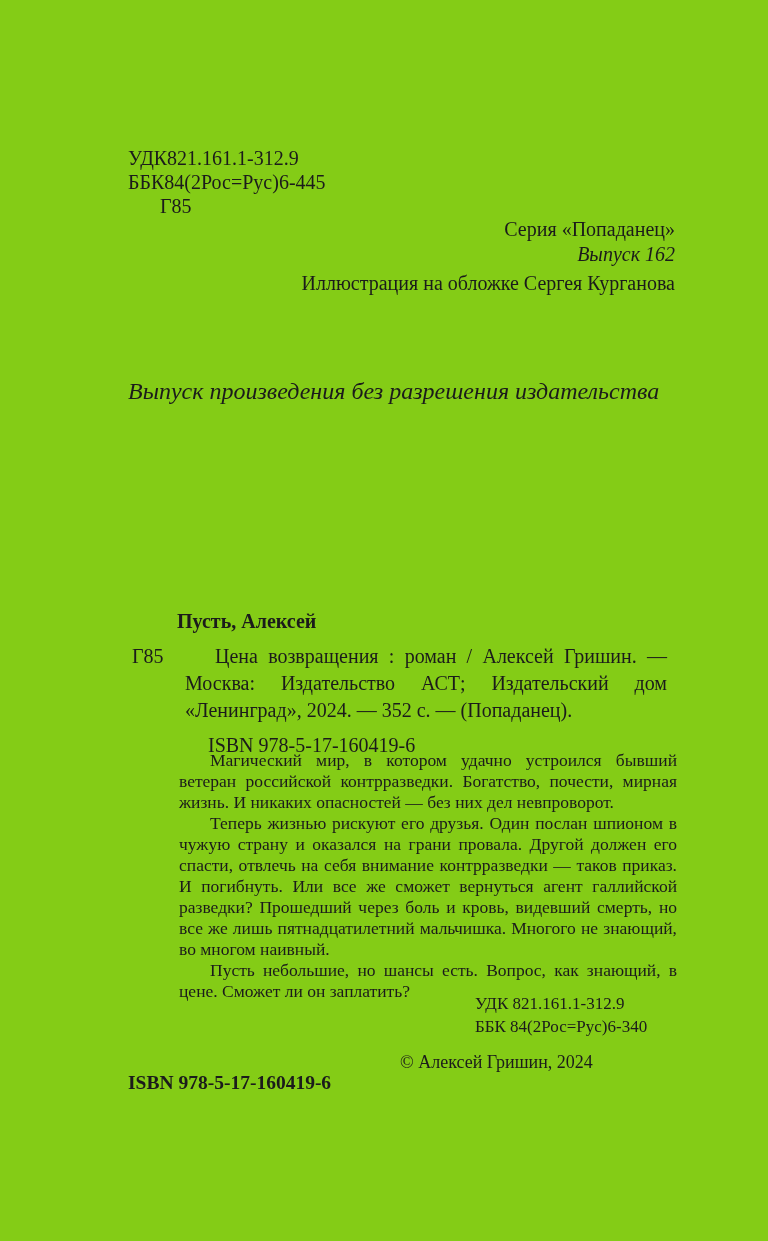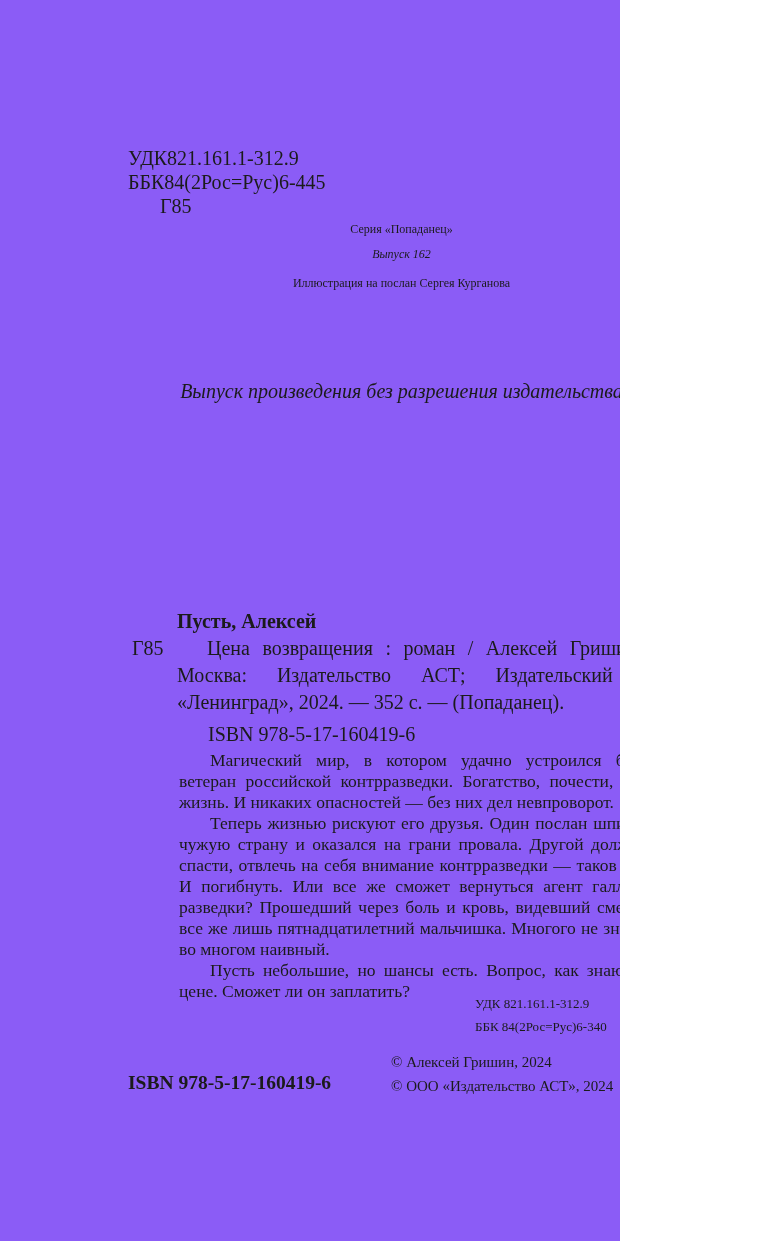--- a/index.html
+++ b/index.html
@@ -9,9 +9,9 @@
   }
   .page {
     position: relative;
-    width: 620px;
+    width: 768px;
     height: 1241px;
-    background: #8b5cf6;
+    background: #84cc16;
     overflow: hidden;
     font-family: "Liberation Serif", "DejaVu Serif", serif;
     color: #1b1b1b;

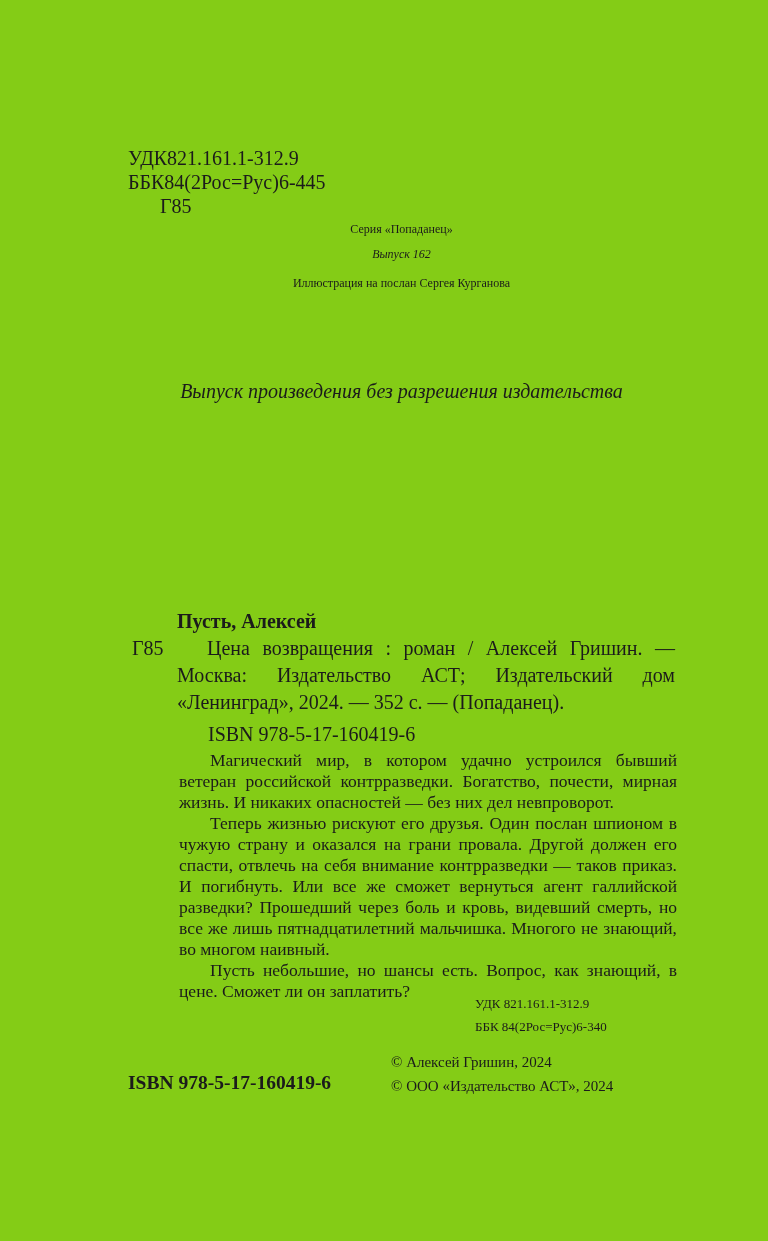--- a/index.html
+++ b/index.html
@@ -33,8 +33,8 @@
     left: 128px;
     top: 217px;
     width: 547px;
-    text-align: center;
-    font-size: 12px;
+    text-align: right;
+    font-size: 20px;
     line-height: 25px;
   }
   .series-issue { font-style: italic; margin-top: 0; }

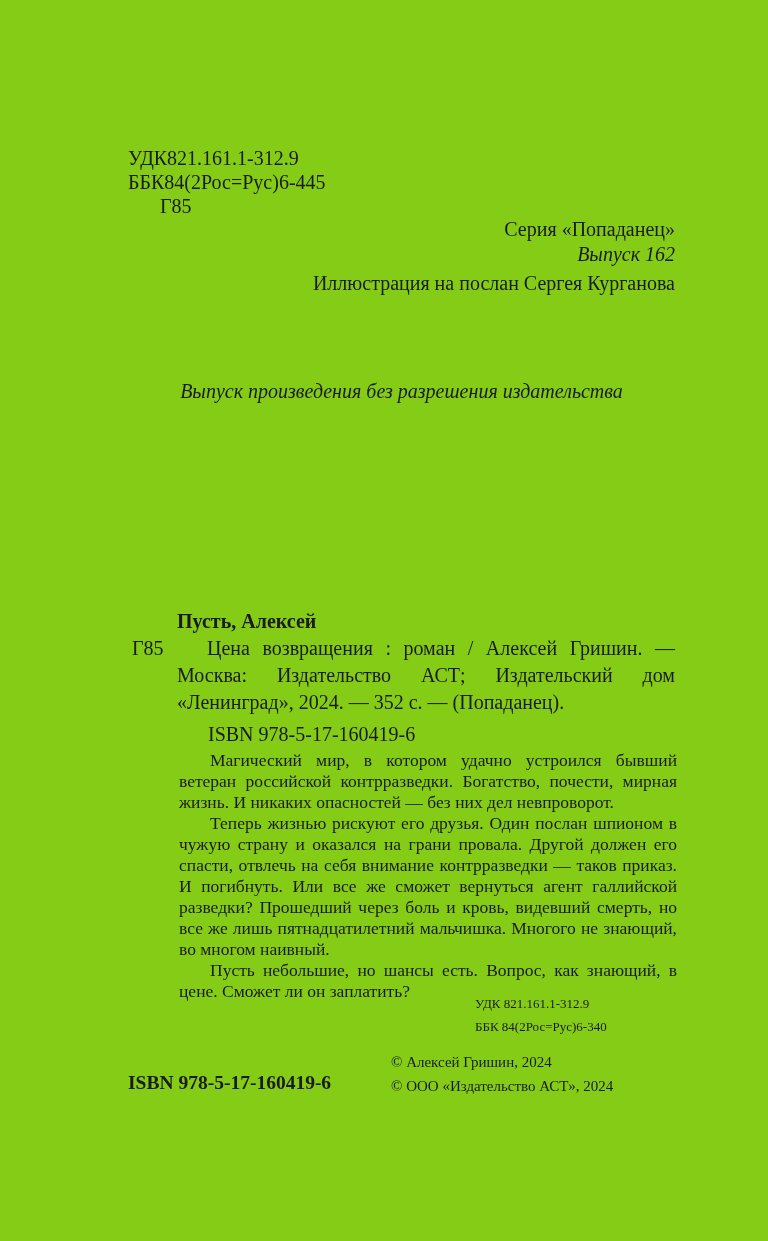--- a/index.html
+++ b/index.html
@@ -134,7 +134,7 @@
     <div class="series-title">Серия «Попаданец»</div>
     <div class="series-issue">Выпуск 162</div>
     <div class="series-illustration">
-      <span>Иллюстрация на послан</span>
+      <span>Иллюстрация на обложке</span>
       <span class="italic">Сергея Курганова</span>
     </div>
   </div>

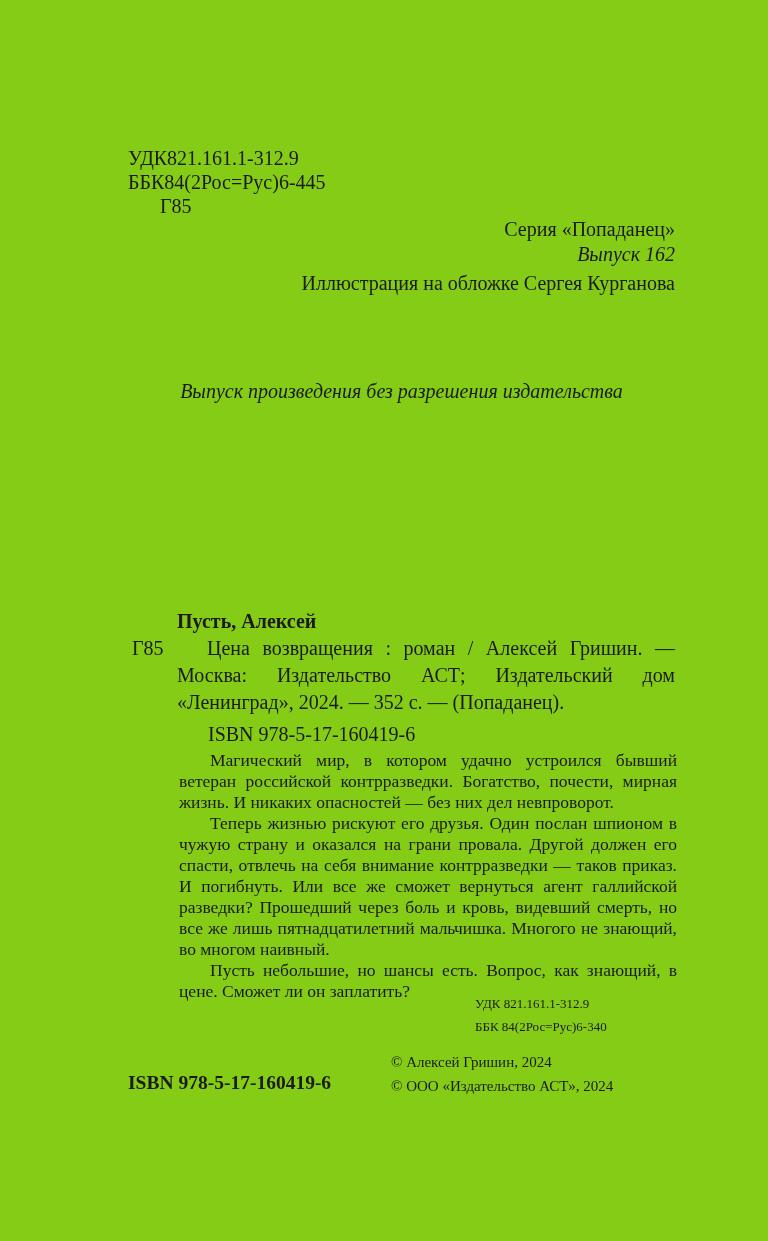--- a/index.html
+++ b/index.html
@@ -46,9 +46,9 @@
     left: 128px;
     top: 324px;
     width: 547px;
-    text-align: center;
+    text-align: left;
     font-style: italic;
-    font-size: 20px;
+    font-size: 24px;
     line-height: 27px;
     white-space: pre-wrap;
   }

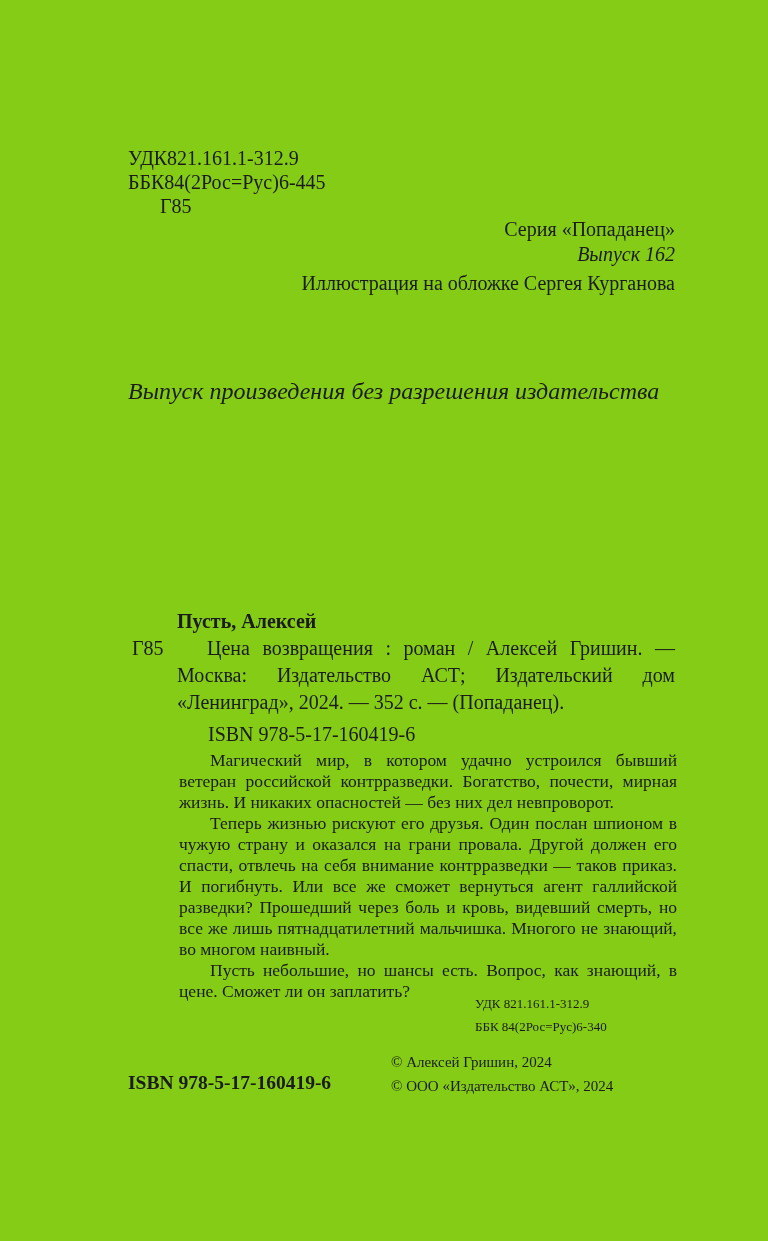--- a/index.html
+++ b/index.html
@@ -69,7 +69,7 @@
     top: 0;
   }
   .catalog-entry {
-    margin: 0;
+    margin: 8px;
     text-align: justify;
     text-indent: 30px;
   }

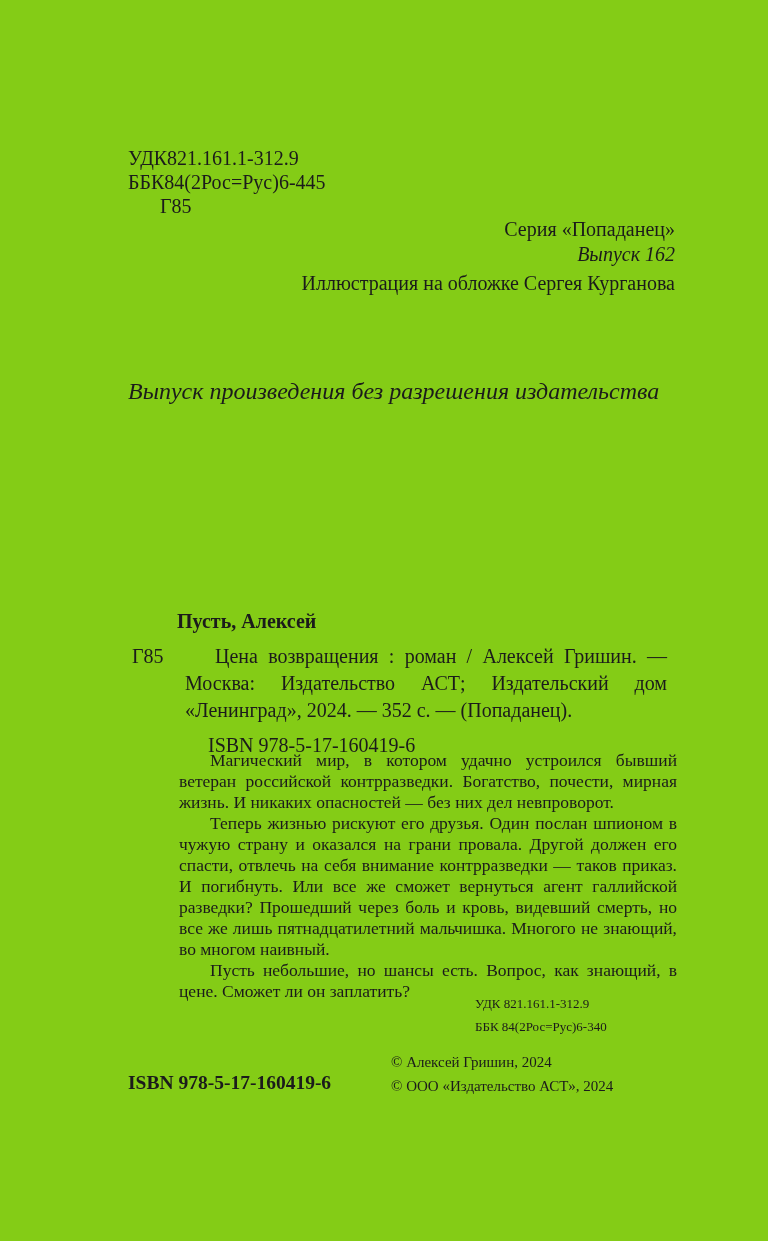--- a/index.html
+++ b/index.html
@@ -96,7 +96,7 @@
   .classification {
     left: 475px;
     top: 993px;
-    font-size: 13px;
+    font-size: 17px;
     line-height: 22.5px;
     white-space: nowrap;
   }

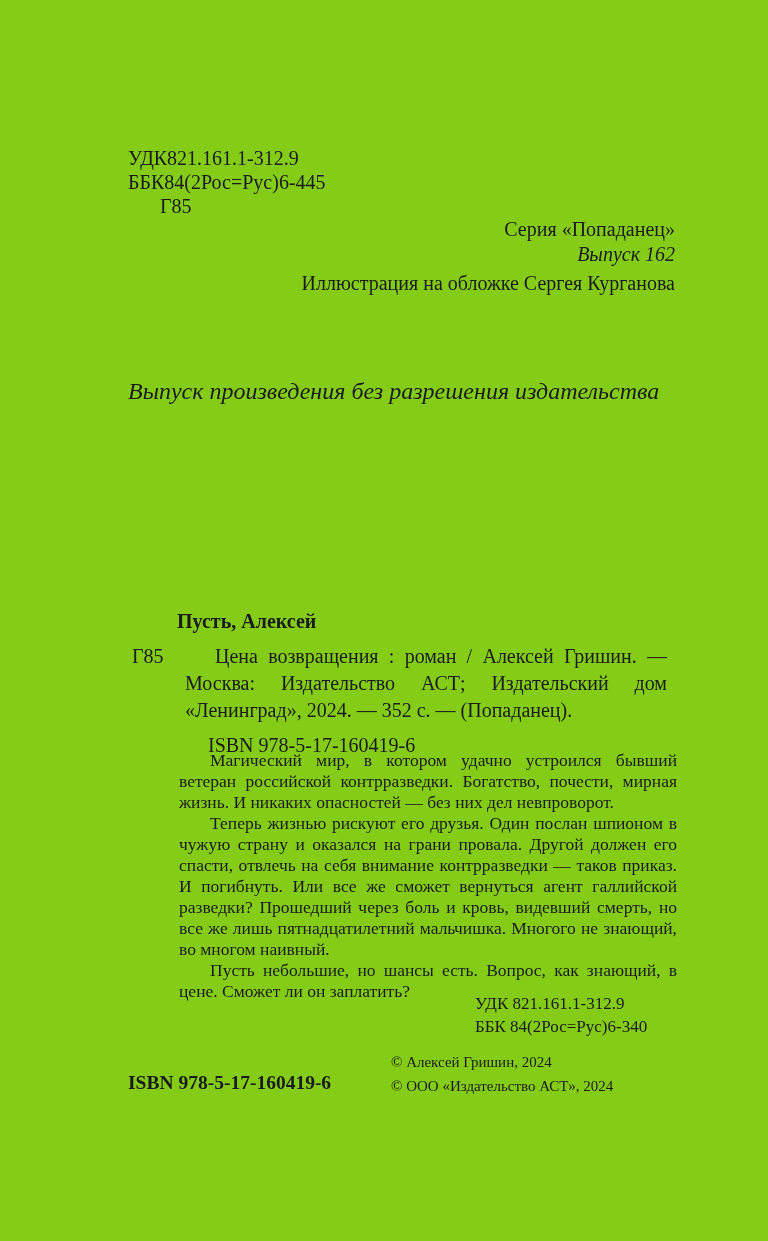--- a/index.html
+++ b/index.html
@@ -103,9 +103,9 @@
 
   
   .copyright {
-    left: 391px;
+    left: 400px;
     top: 1050px;
-    font-size: 15px;
+    font-size: 18px;
     line-height: 24px;
     white-space: nowrap;
   }

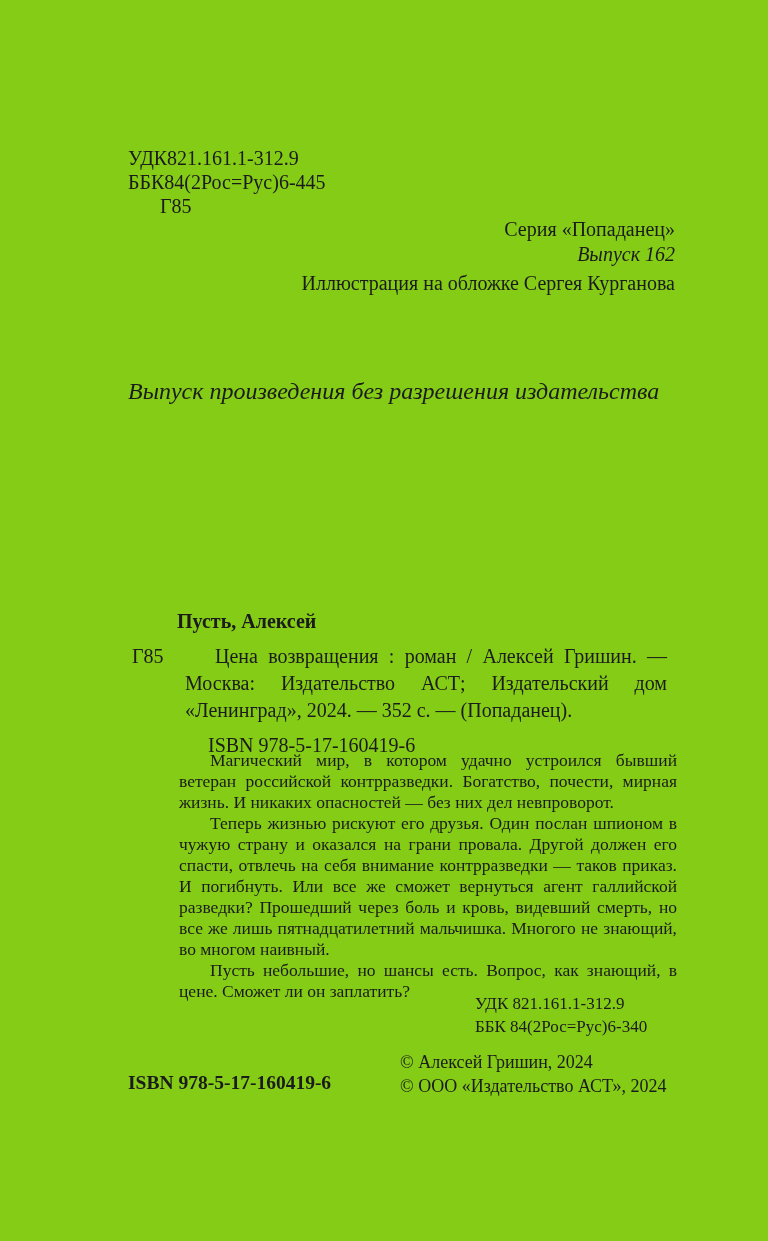--- a/index.html
+++ b/index.html
@@ -165,7 +165,6 @@
 
   <div class="abs copyright">
     <div>© Алексей Гришин, 2024</div>
-    <div>© ООО «Издательство АСТ», 2024</div>
   </div>
 
   <div class="abs isbn-footer">ISBN 978-5-17-160419-6</div>

